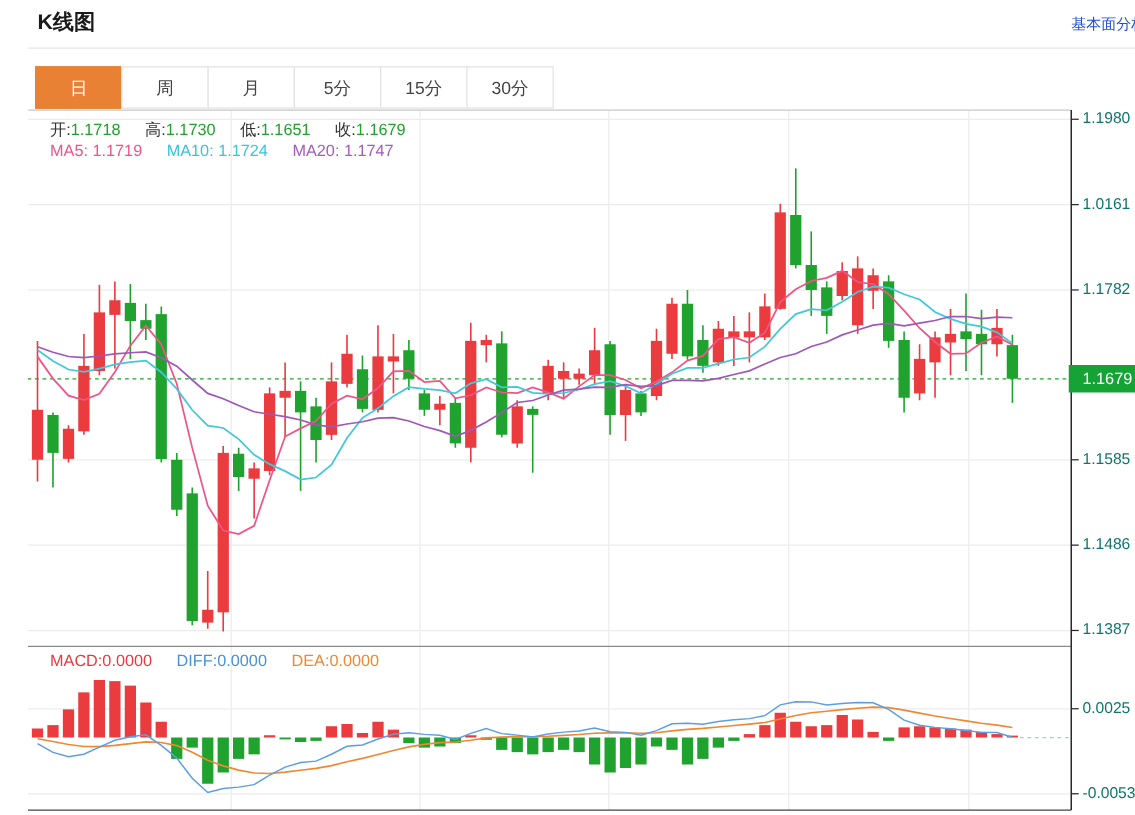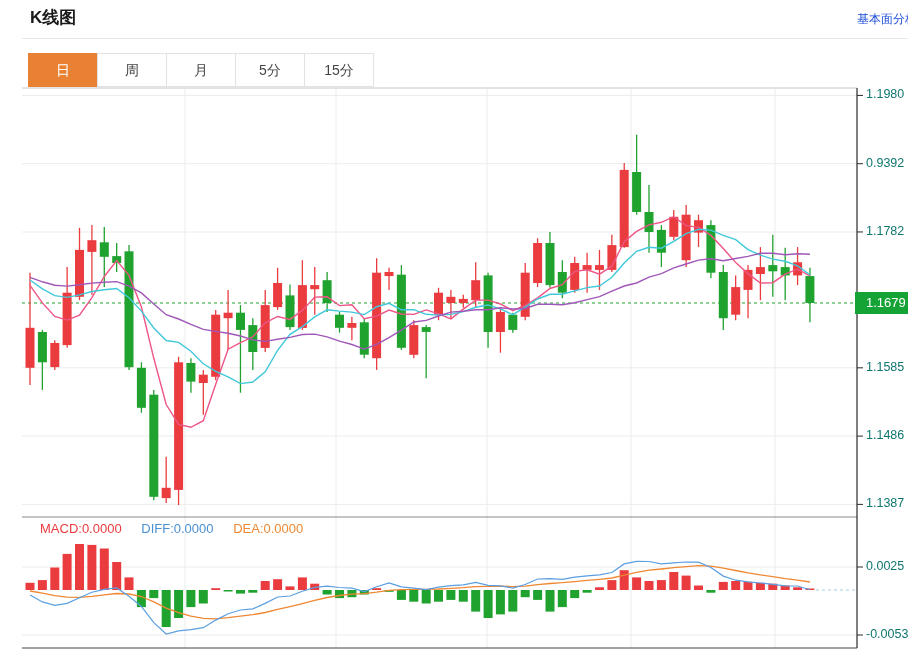--- a/index.html
+++ b/index.html
@@ -43,6 +43,7 @@
       <div class="tab">月</div>
       <div class="tab">5分</div>
       <div class="tab">15分</div>
+      <div class="tab">30分</div>
     </div>
 
   <svg id="chart" class="chart-svg" width="908" height="652">

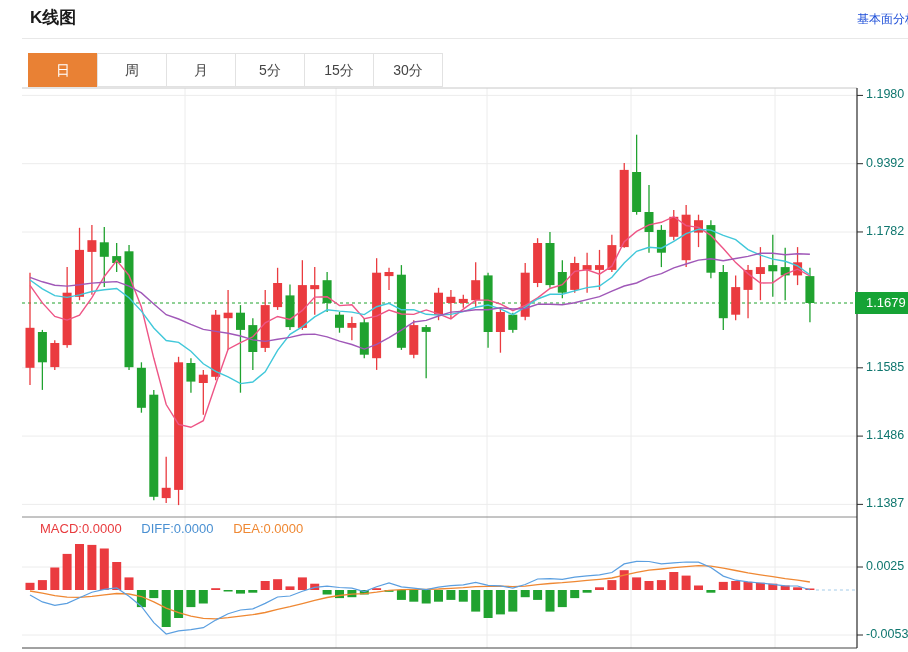--- a/index.html
+++ b/index.html
@@ -273,6 +273,12 @@
       <line x1="793.94" y1="590" x2="835" y2="590" stroke="#a3cbe8" stroke-width="1" stroke-dasharray="3,3"></line>
     </svg>
 
+  <div class="legend" style="top:95px;">
+    <span class="li"><span class="lbl-dark">开:</span><span class="val-green">1.1718</span></span>
+    <span class="li"><span class="lbl-dark">高:</span><span class="val-green">1.1730</span></span>
+    <span class="li"><span class="lbl-dark">低:</span><span class="val-green">1.1651</span></span>
+    <span class="li"><span class="lbl-dark">收:</span><span class="val-green">1.1679</span></span>
+  </div>
 
 
   <div class="legend" style="top:521px;text-align:right;">

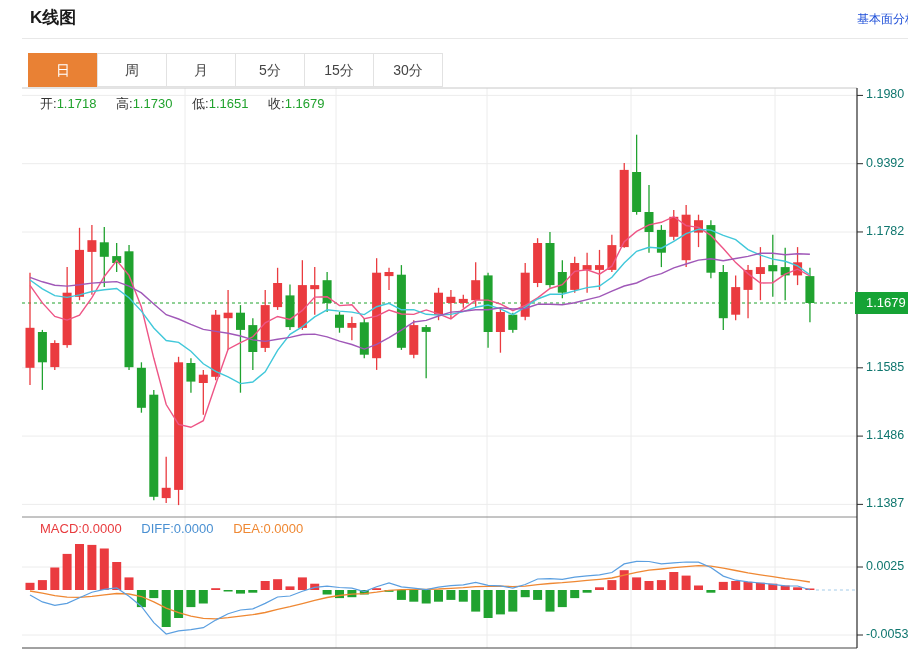--- a/index.html
+++ b/index.html
@@ -280,6 +280,11 @@
     <span class="li"><span class="lbl-dark">收:</span><span class="val-green">1.1679</span></span>
   </div>
 
+  <div class="legend" style="top:113px;">
+    <span class="li ma5"><span>MA5:</span> <span>1.1719</span></span>
+    <span class="li ma10"><span>MA10:</span> <span>1.1724</span></span>
+    <span class="li ma20"><span>MA20:</span> <span>1.1747</span></span>
+  </div>
 
   <div class="legend" style="top:521px;text-align:right;">
     <span class="li macd-t"><span>MACD:</span><span>0.0000</span></span>

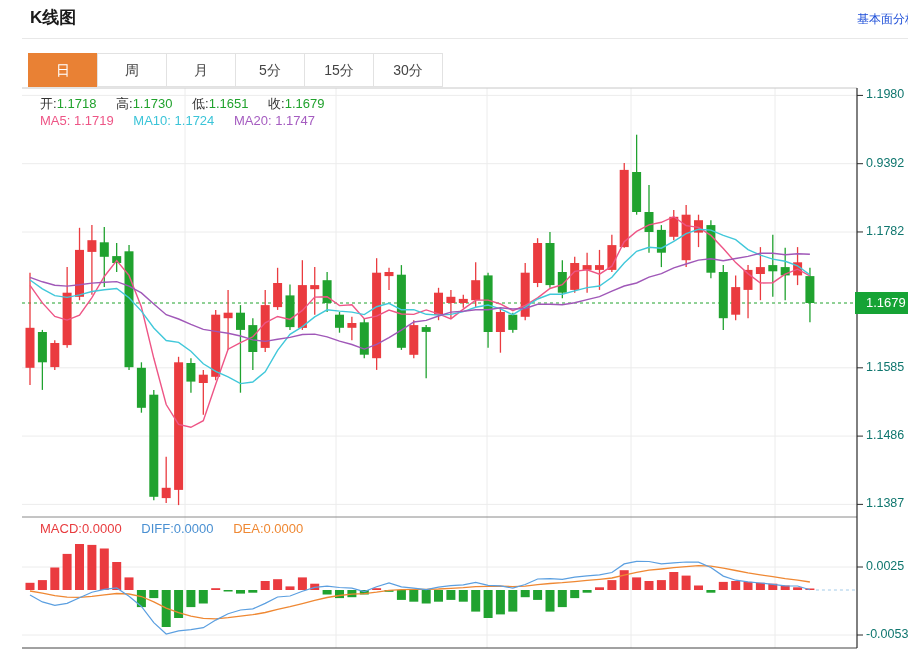--- a/index.html
+++ b/index.html
@@ -294,7 +294,7 @@
 
   <div id="price-ticks">
       <div class="axis-label" style="top: 87.4138px;">1.1980</div>
-      <div class="axis-label" style="top: 155.69px;">0.9392</div>
+      <div class="axis-label" style="top: 155.69px;">1.0161</div>
       <div class="axis-label" style="top: 223.966px;">1.1782</div>
       <div class="axis-label" style="top: 359.828px; text-align: center;">1.1585</div>
       <div class="axis-label" style="top: 428.103px;">1.1486</div>

